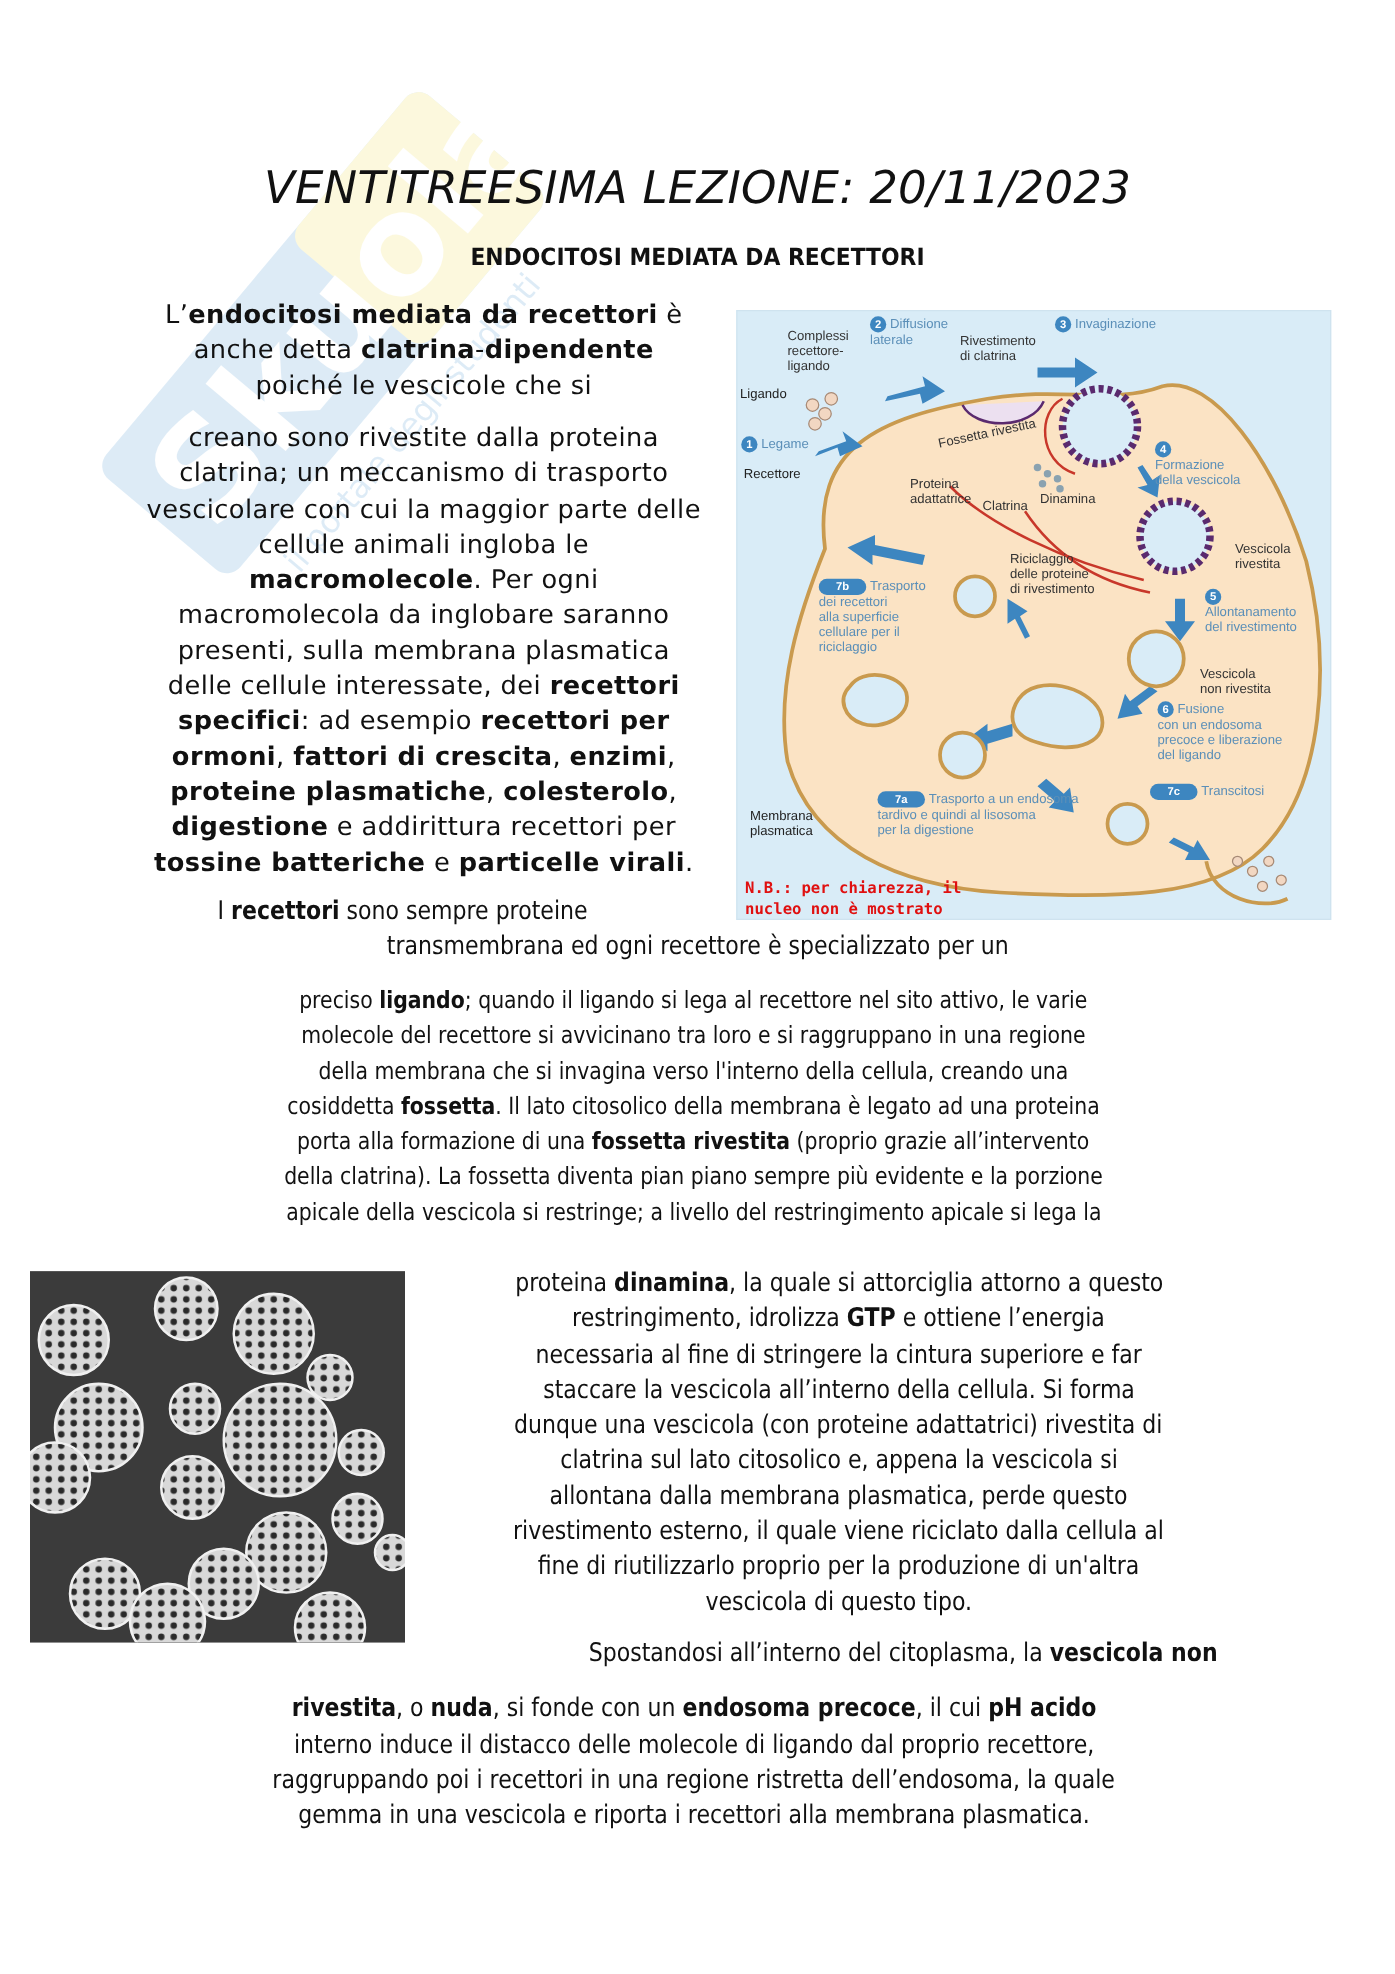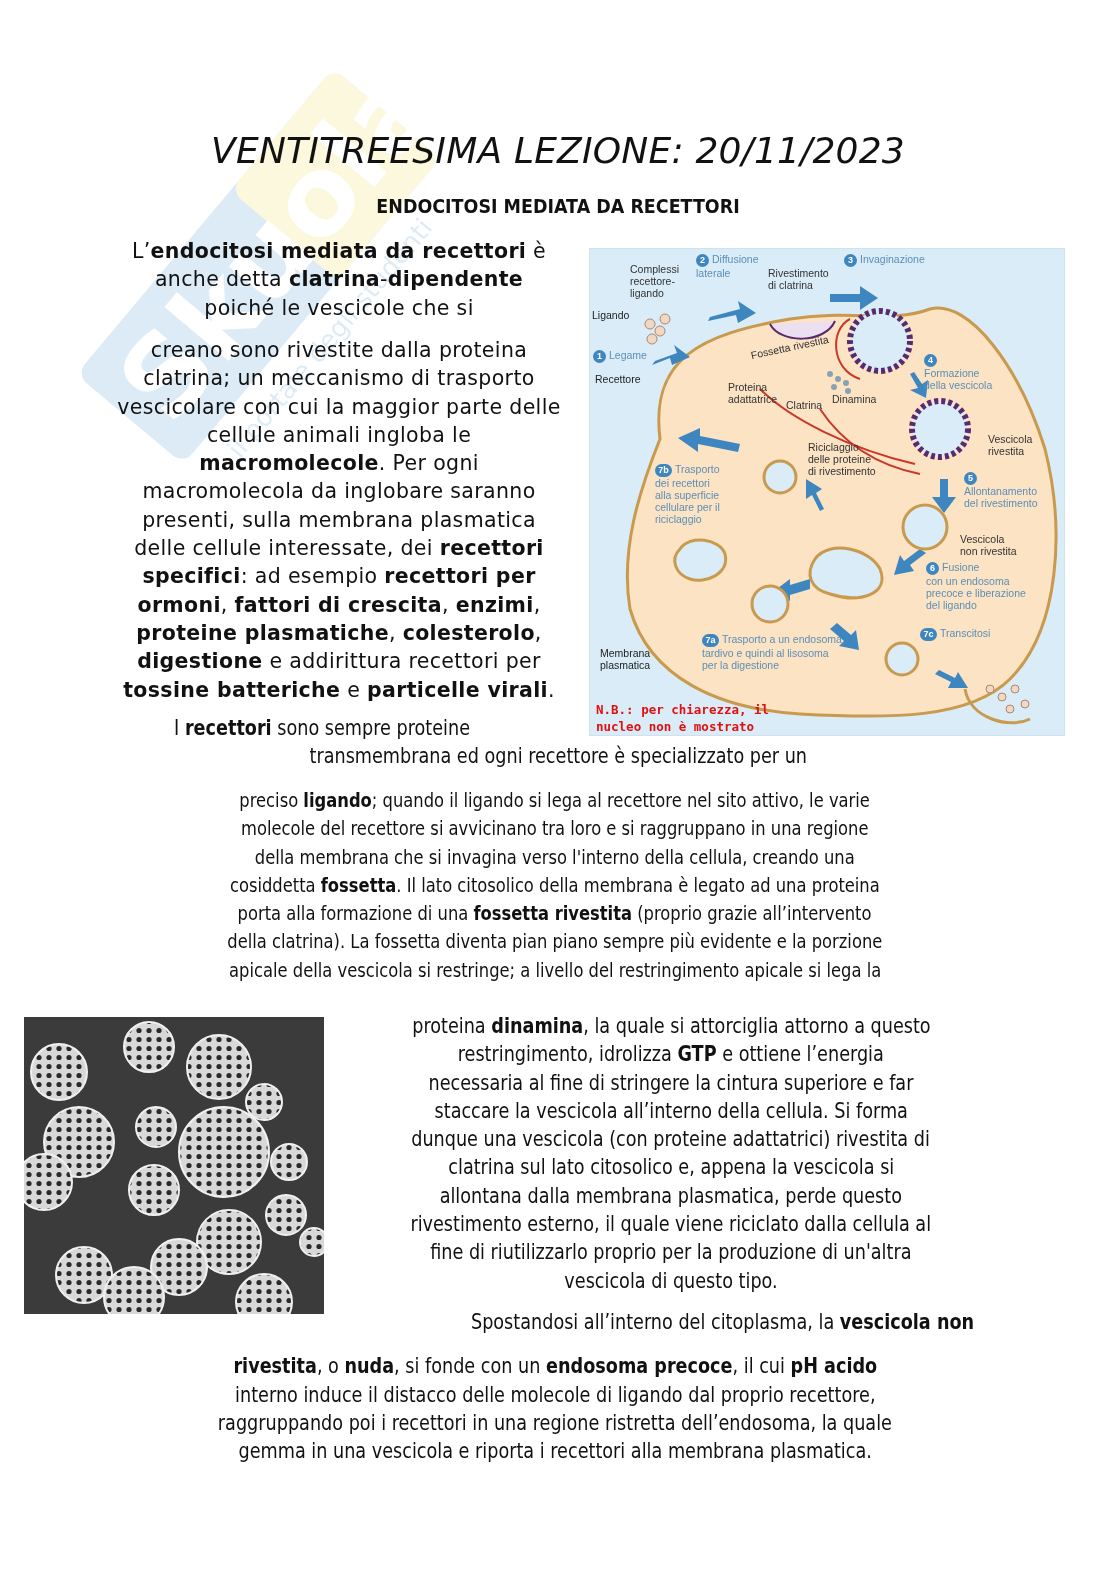--- a/index.html
+++ b/index.html
@@ -41,7 +41,7 @@
   .dlabel.blue { color: #5b8fb8; }
   .dlabel.dark { color: #222; }
   .num { display: inline-block; width: 13px; height: 13px; border-radius: 50%; background: #3d86c0; color: #fff; font-size: 9px; line-height: 13px; text-align: center; font-weight: bold; margin-right: 3px; vertical-align: middle; }
-  .num.wide { width: 17px; border-radius: 7px; }
+  .num.wide { width: 38px; border-radius: 7px; }
   .nb-note { position: absolute; left: 6px; top: 452px; font-family: "DejaVu Sans Mono", monospace; font-weight: bold; font-size: 12.5px; line-height: 17px; color: #e01010; }
 
   

